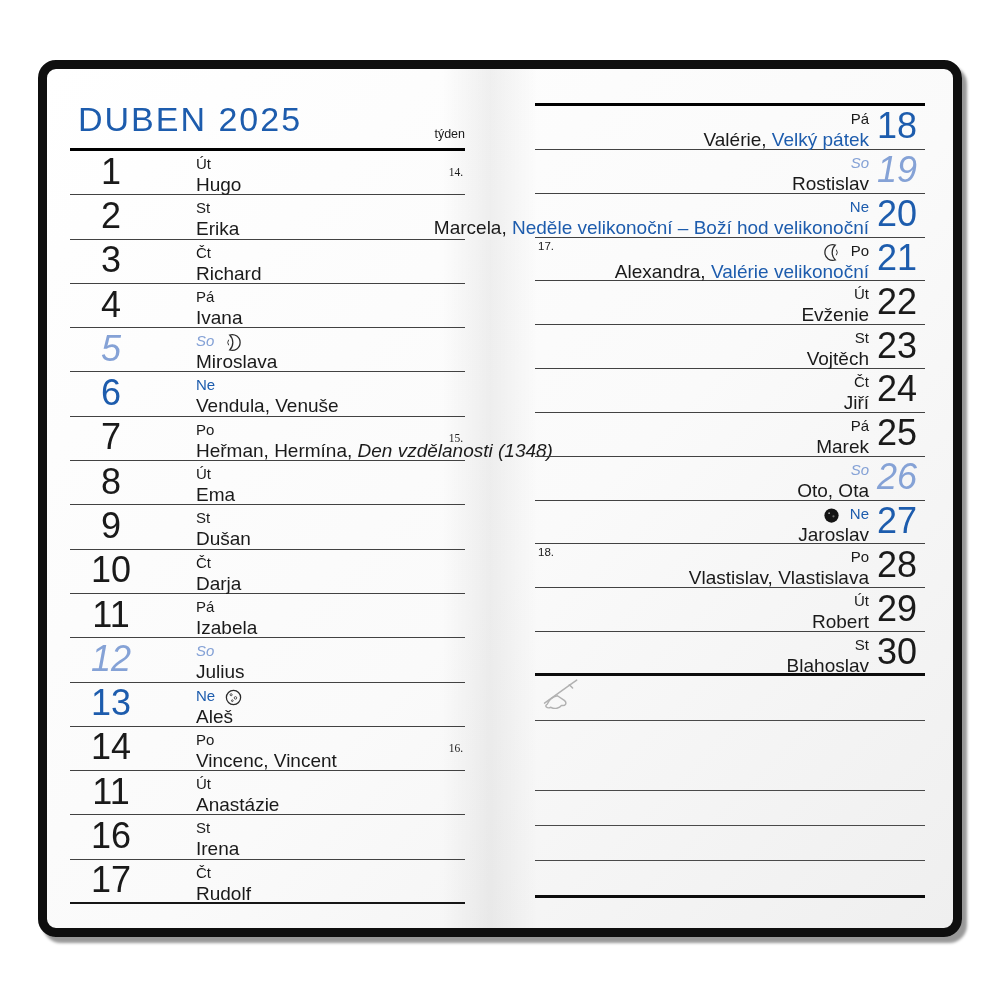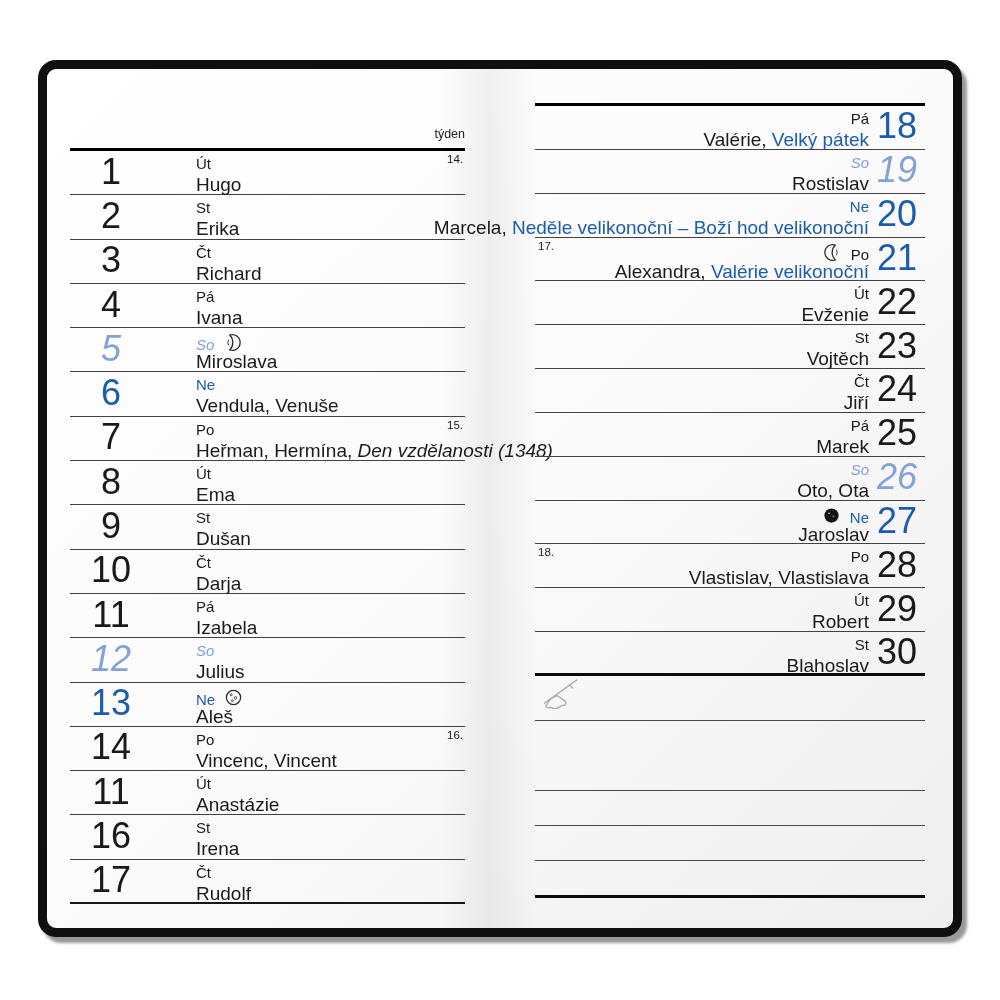--- a/index.html
+++ b/index.html
@@ -72,6 +72,7 @@
 <div class="cover">
   <div class="spine-shadow"></div>
 
+  <div class="month-title">DUBEN 2025</div>
   <div class="week-col-label">týden</div>
   <div class="left-rows">
       <div class="lrow">

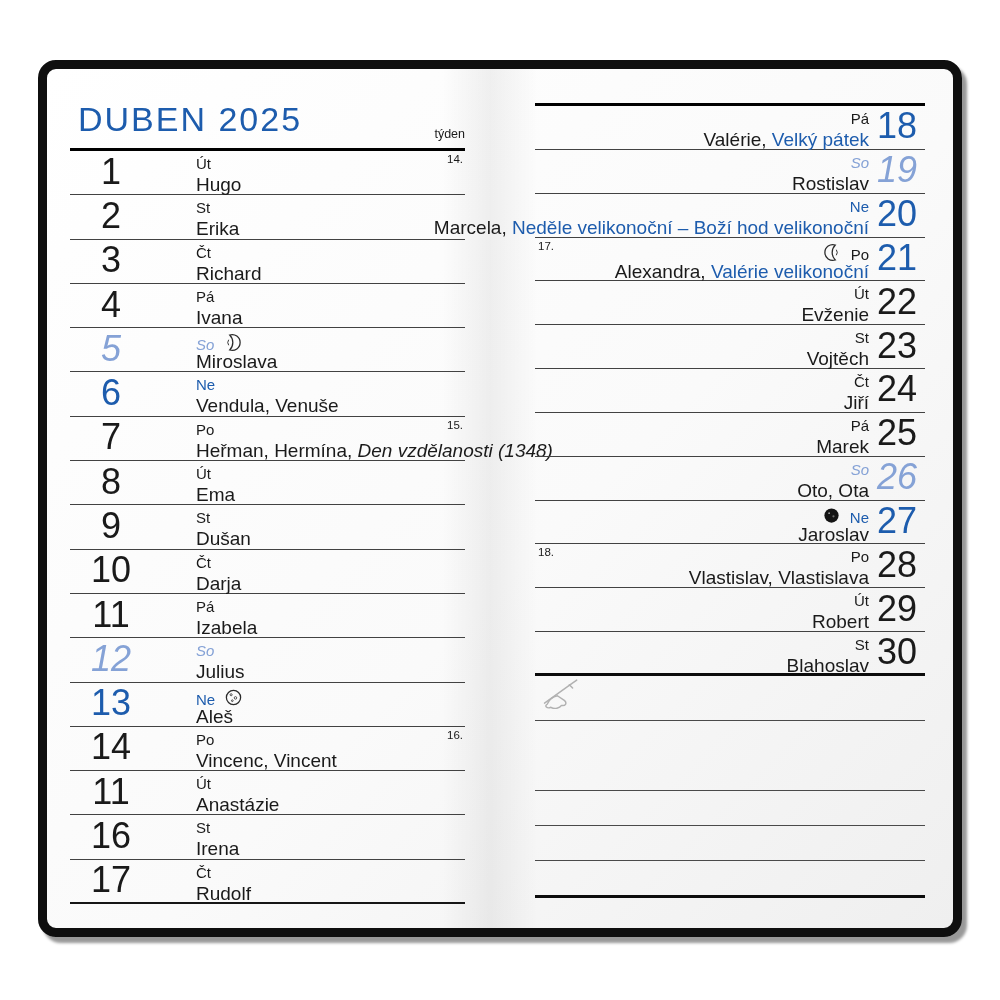--- a/index.html
+++ b/index.html
@@ -42,7 +42,7 @@
   .lrow .dnum{position:absolute;left:8px;top:50%;transform:translateY(-52%);width:66px;text-align:center;}
   .rrow .dnum{position:absolute;right:8px;top:50%;transform:translateY(-52%);}
 
-  .dowline{display:flex;align-items:flex-end;gap:9px;font-size:15px;line-height:1;}
+  .dowline{display:flex;align-items:flex-start;gap:9px;font-size:15px;line-height:1;}
   .lrow .dowline{position:absolute;left:126px;top:5px;}
   .rrow .dowline{position:absolute;right:56px;top:5px;flex-direction:row;}
 

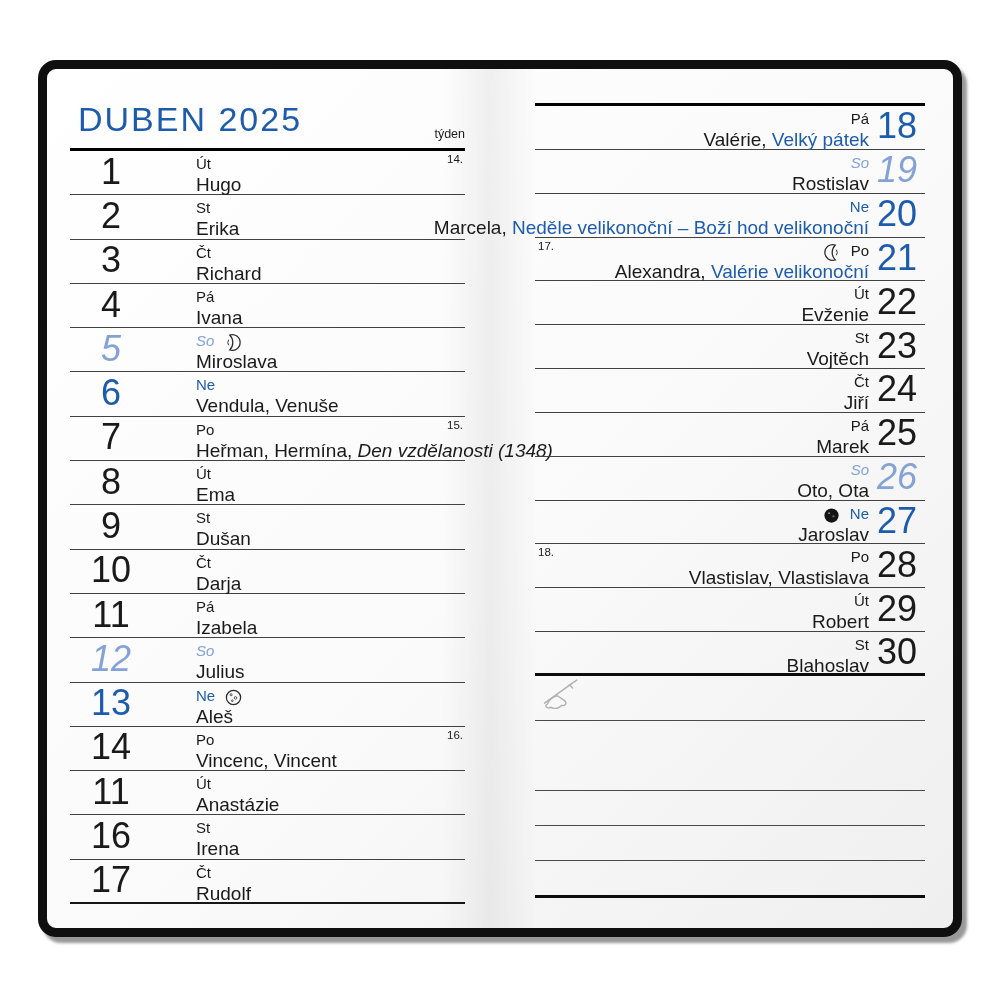--- a/index.html
+++ b/index.html
@@ -51,7 +51,7 @@
   .rrow .names{position:absolute;right:56px;top:24px;}
 
   .wk{font-size:11.5px;line-height:1;color:#1a1a1a;}
-  .lrow .wk{position:absolute;right:2px;top:3px;}
+  .lrow .wk{position:absolute;right:2px;top:16px;font-family:Liberation Serif, serif;}
   .rrow .wk{position:absolute;left:3px;top:3px;}
 
   .c-ink{color:#1a1a1a;}

